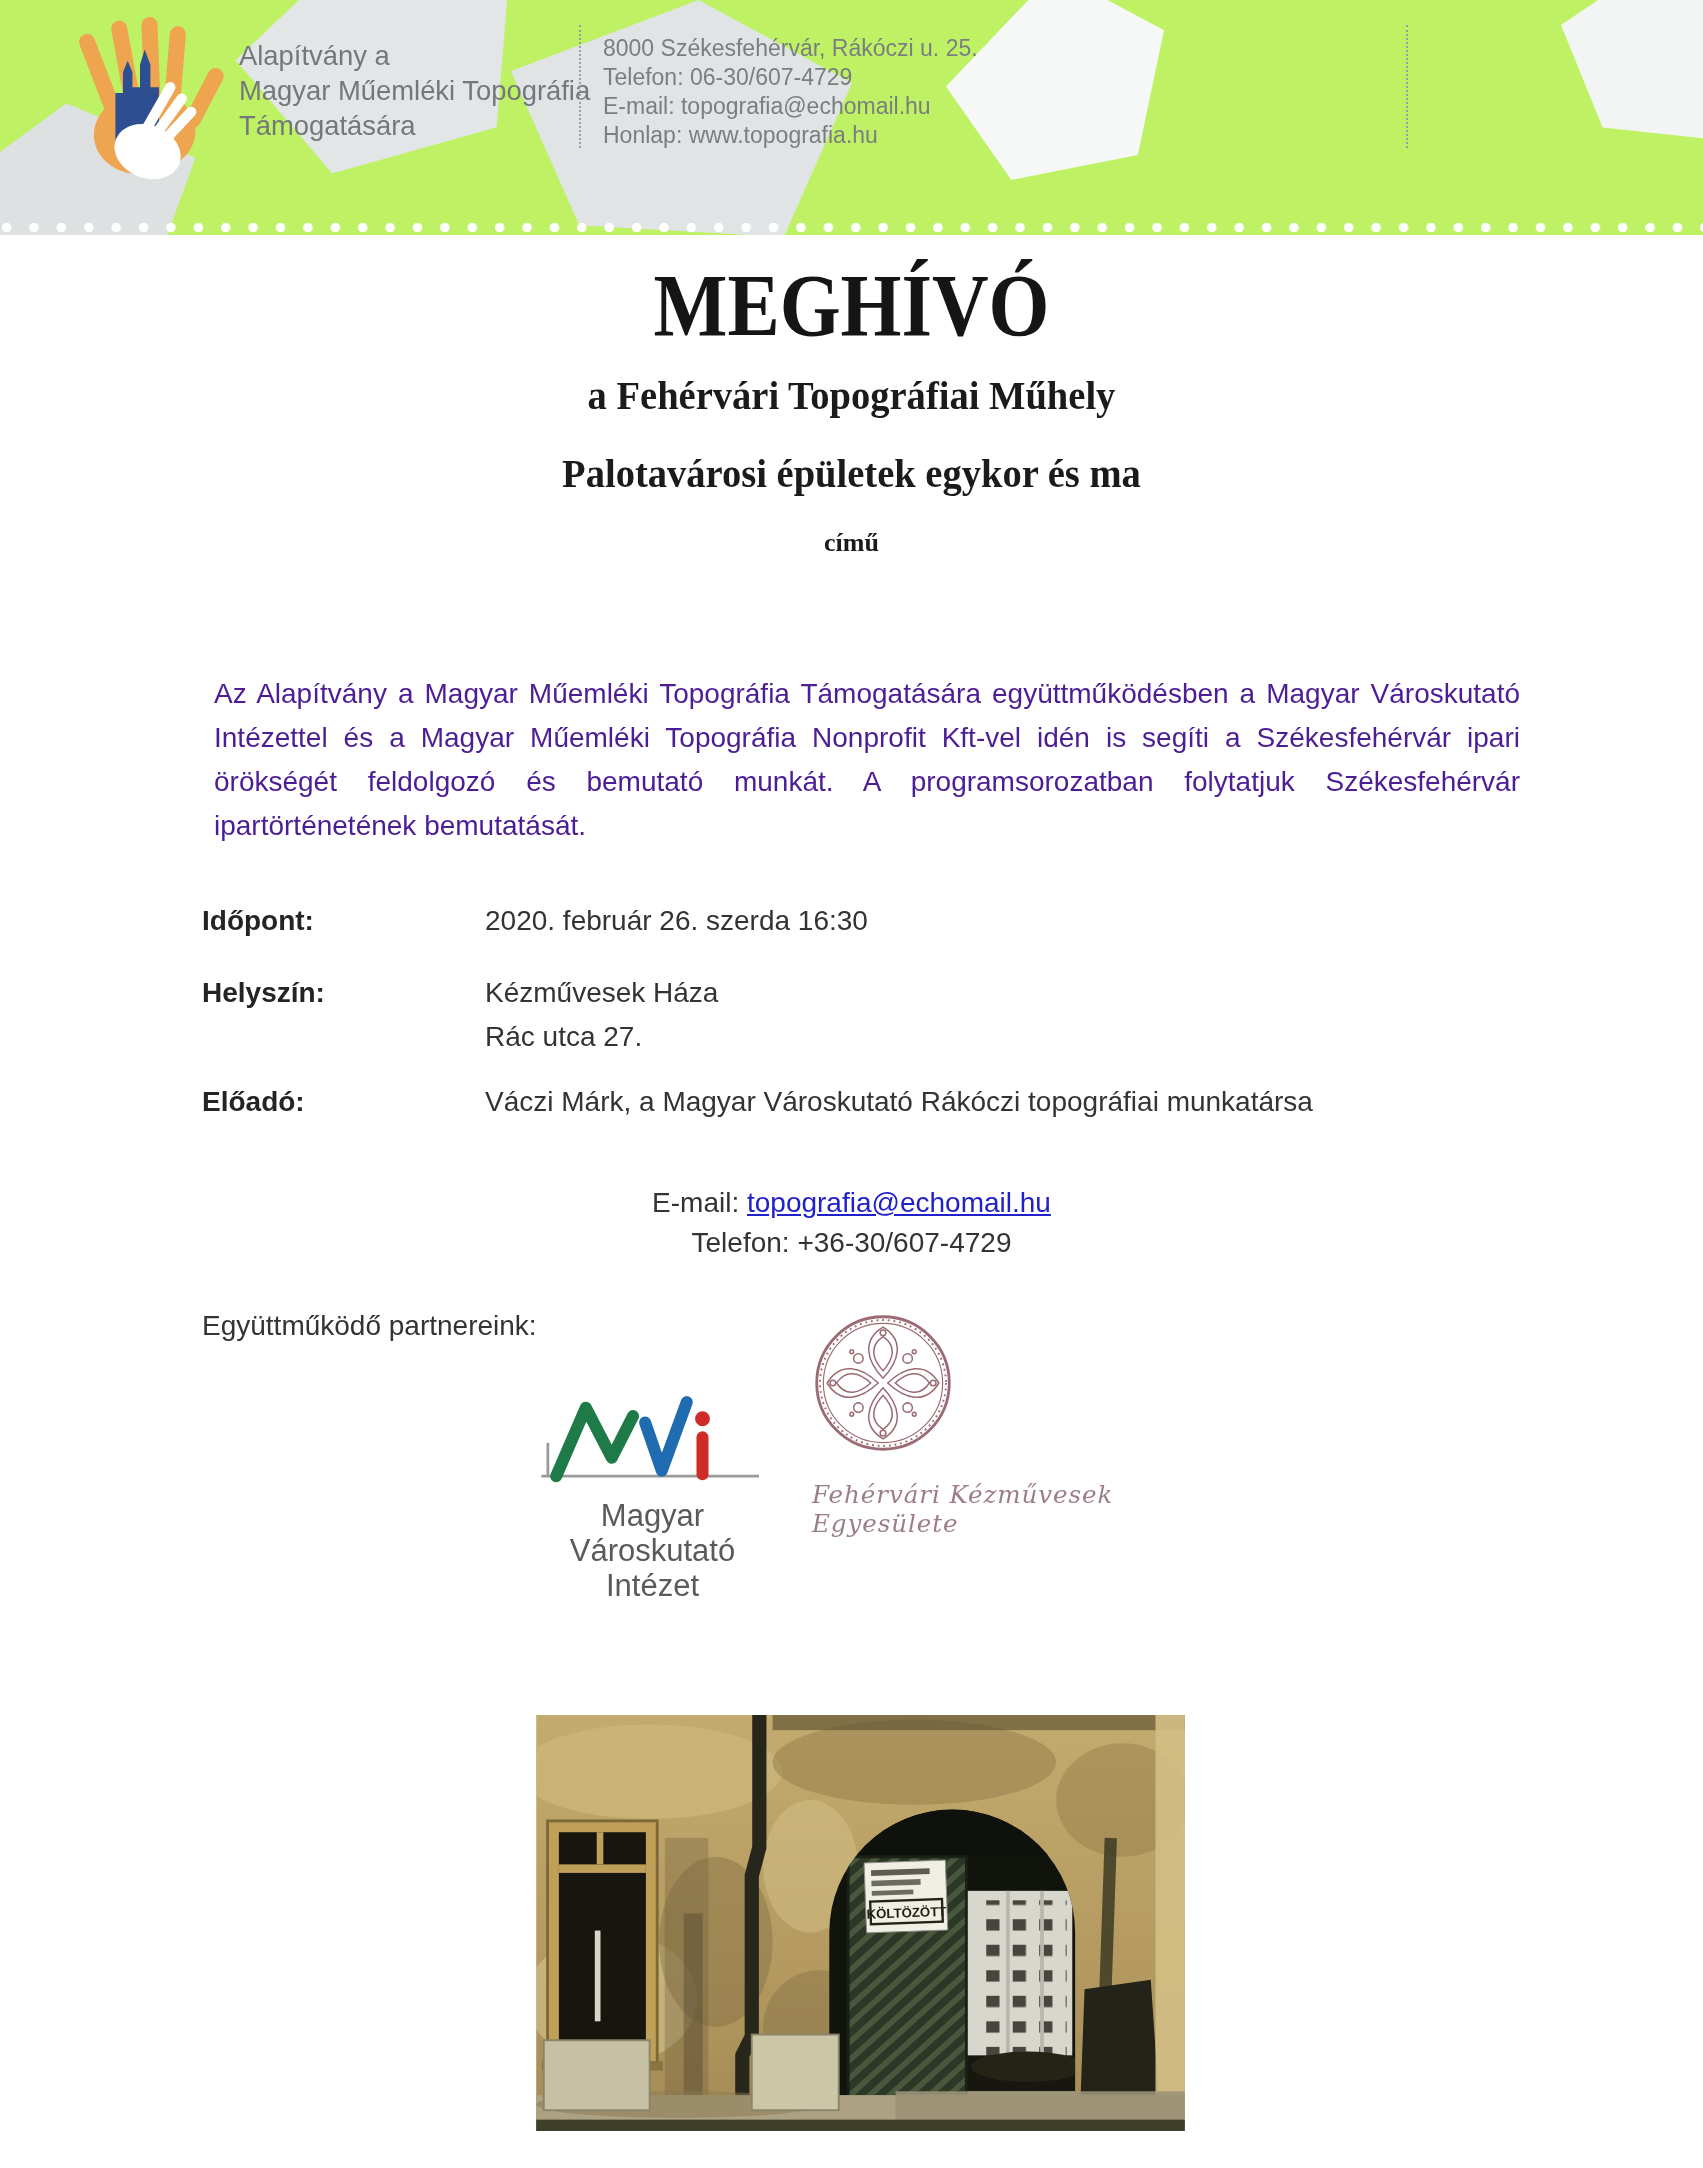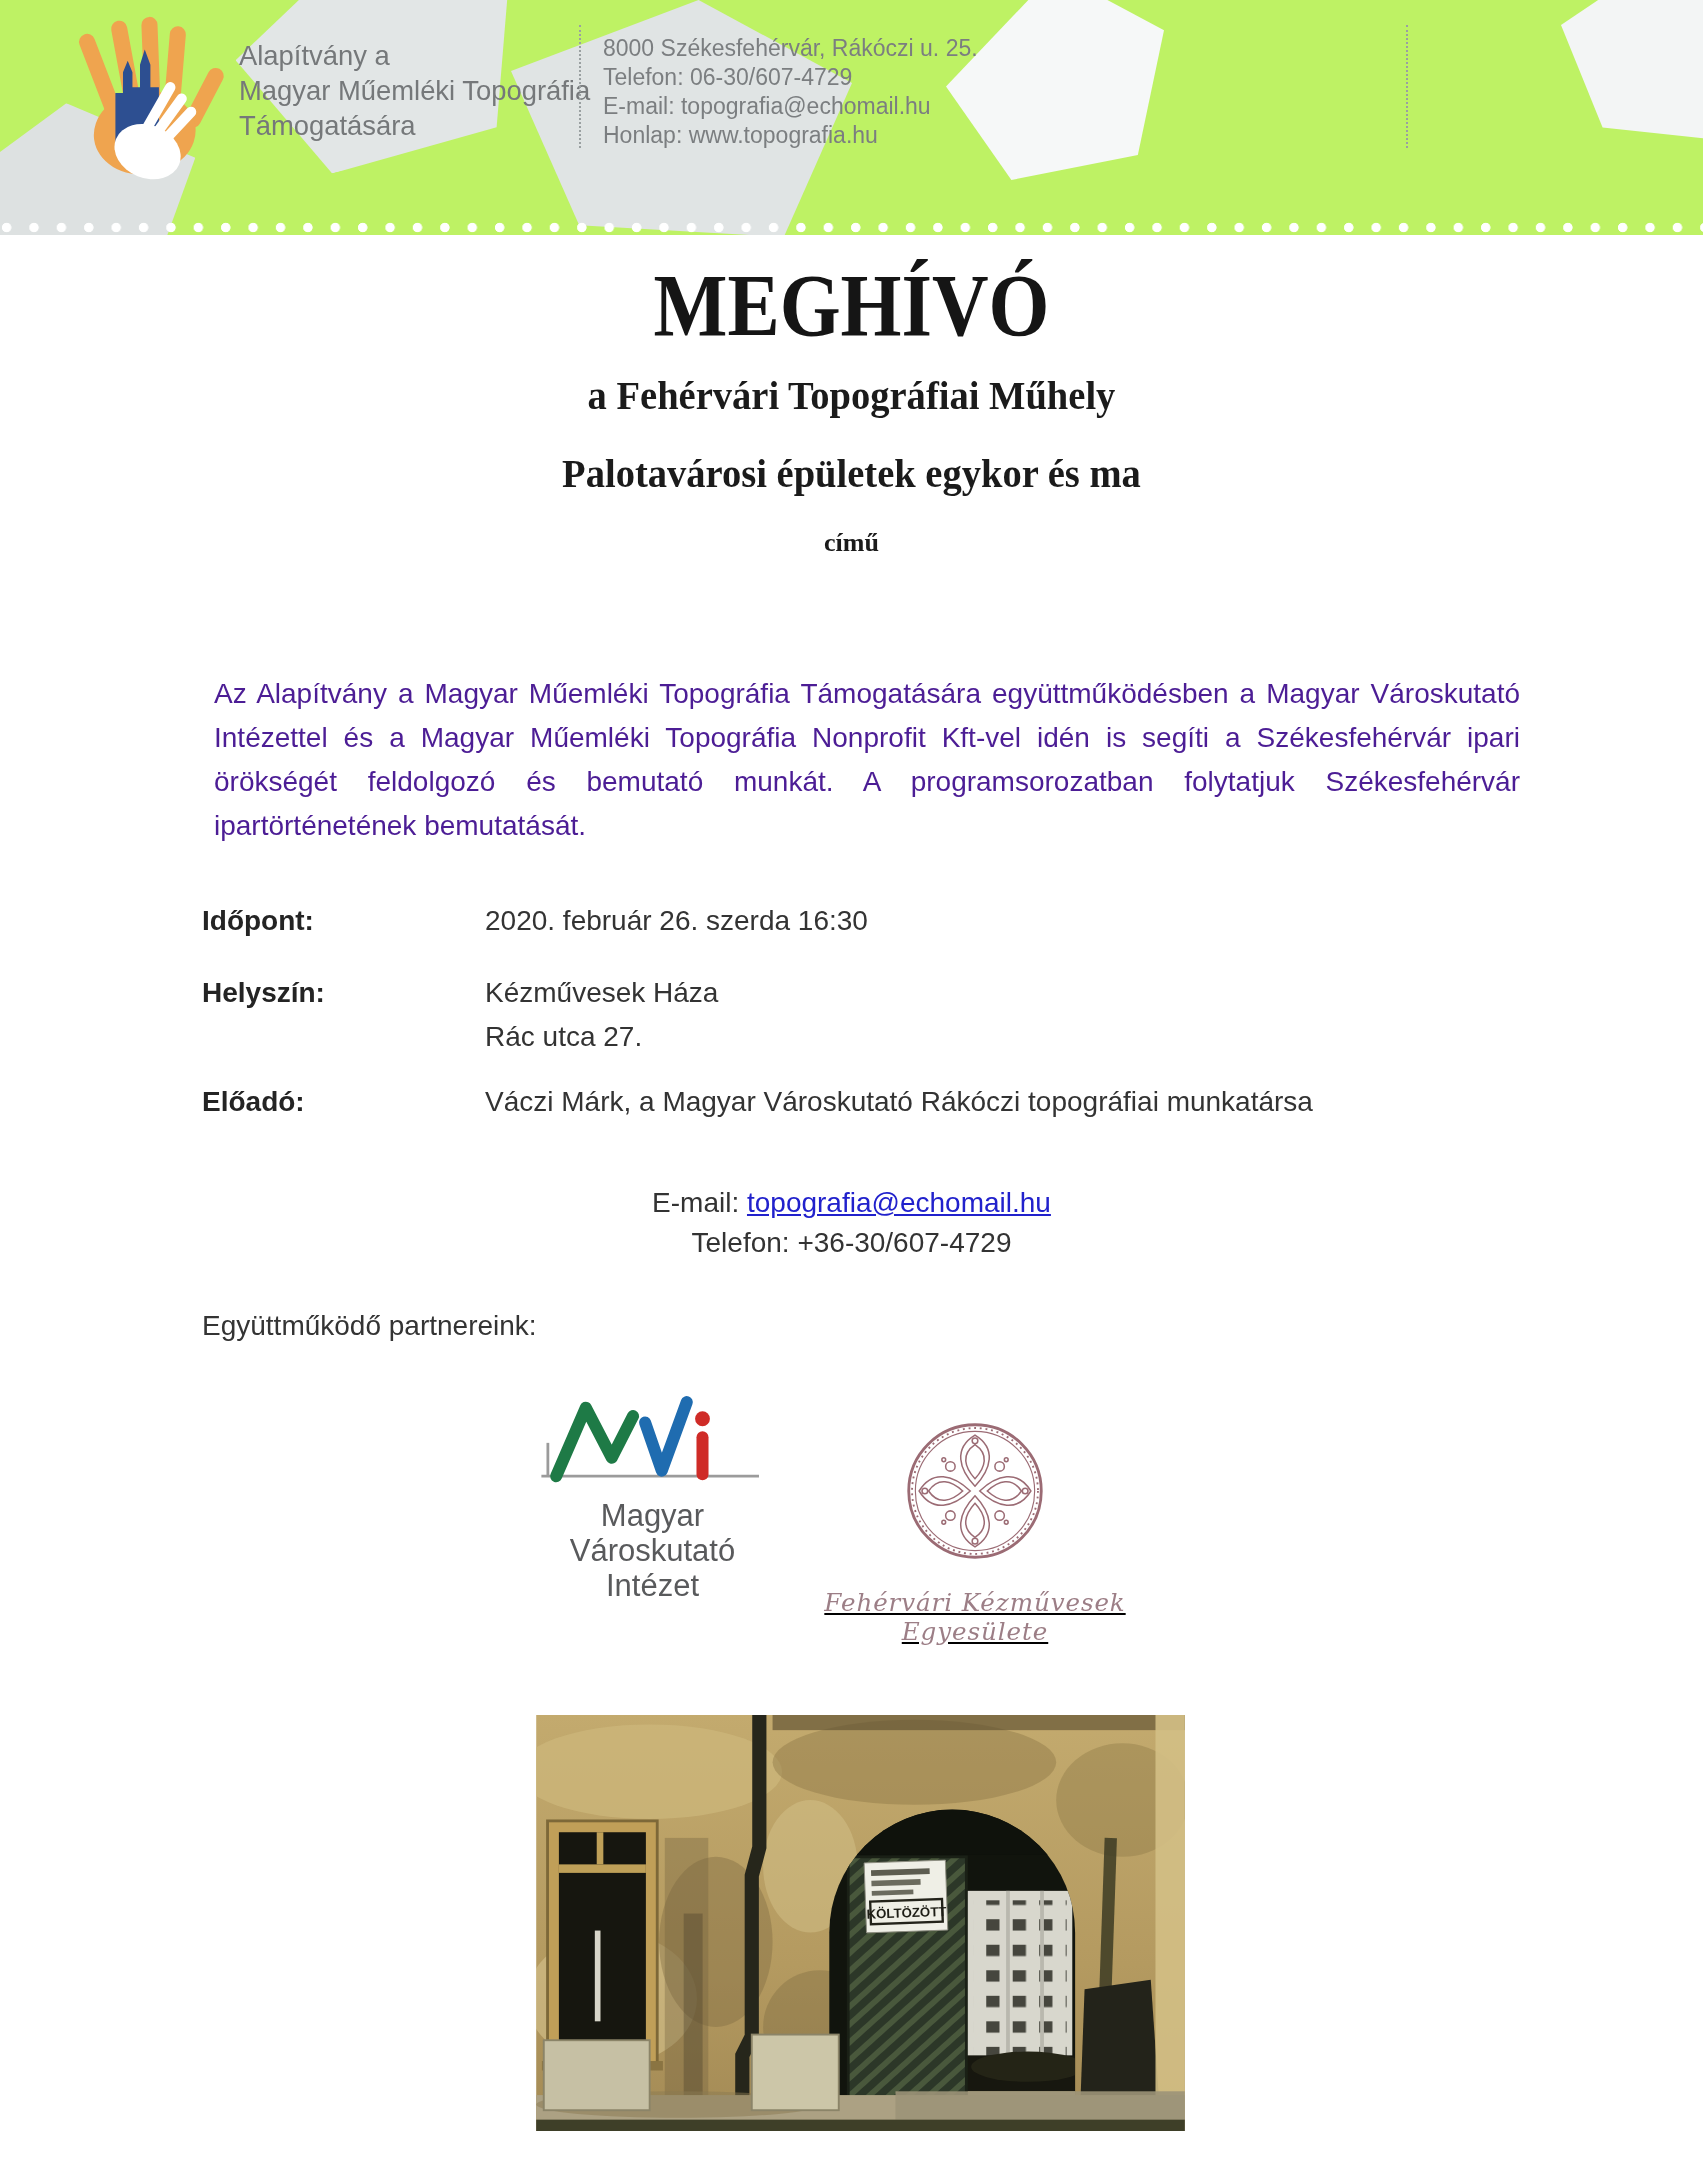--- a/index.html
+++ b/index.html
@@ -68,7 +68,7 @@
   .mvi{position:absolute;left:522px;top:1391px;width:261px;text-align:center;}
   .mvi svg{width:227px;height:100px;}
   .mvi-name{margin-top:3.8px;font-size:31px;line-height:35px;color:#595a5c;}
-  .fke{position:absolute;left:812px;top:1420px;width:326px;text-align:center;text-decoration:underline;}
+  .fke{position:absolute;left:812px;top:1312px;width:326px;text-align:left;}
   .fke svg{width:142px;height:142px;}
   .fke-name{margin-top:23px;font-family:"DejaVu Serif",serif;font-style:italic;
       font-size:24.6px;letter-spacing:0.9px;color:#9c7e86;}

